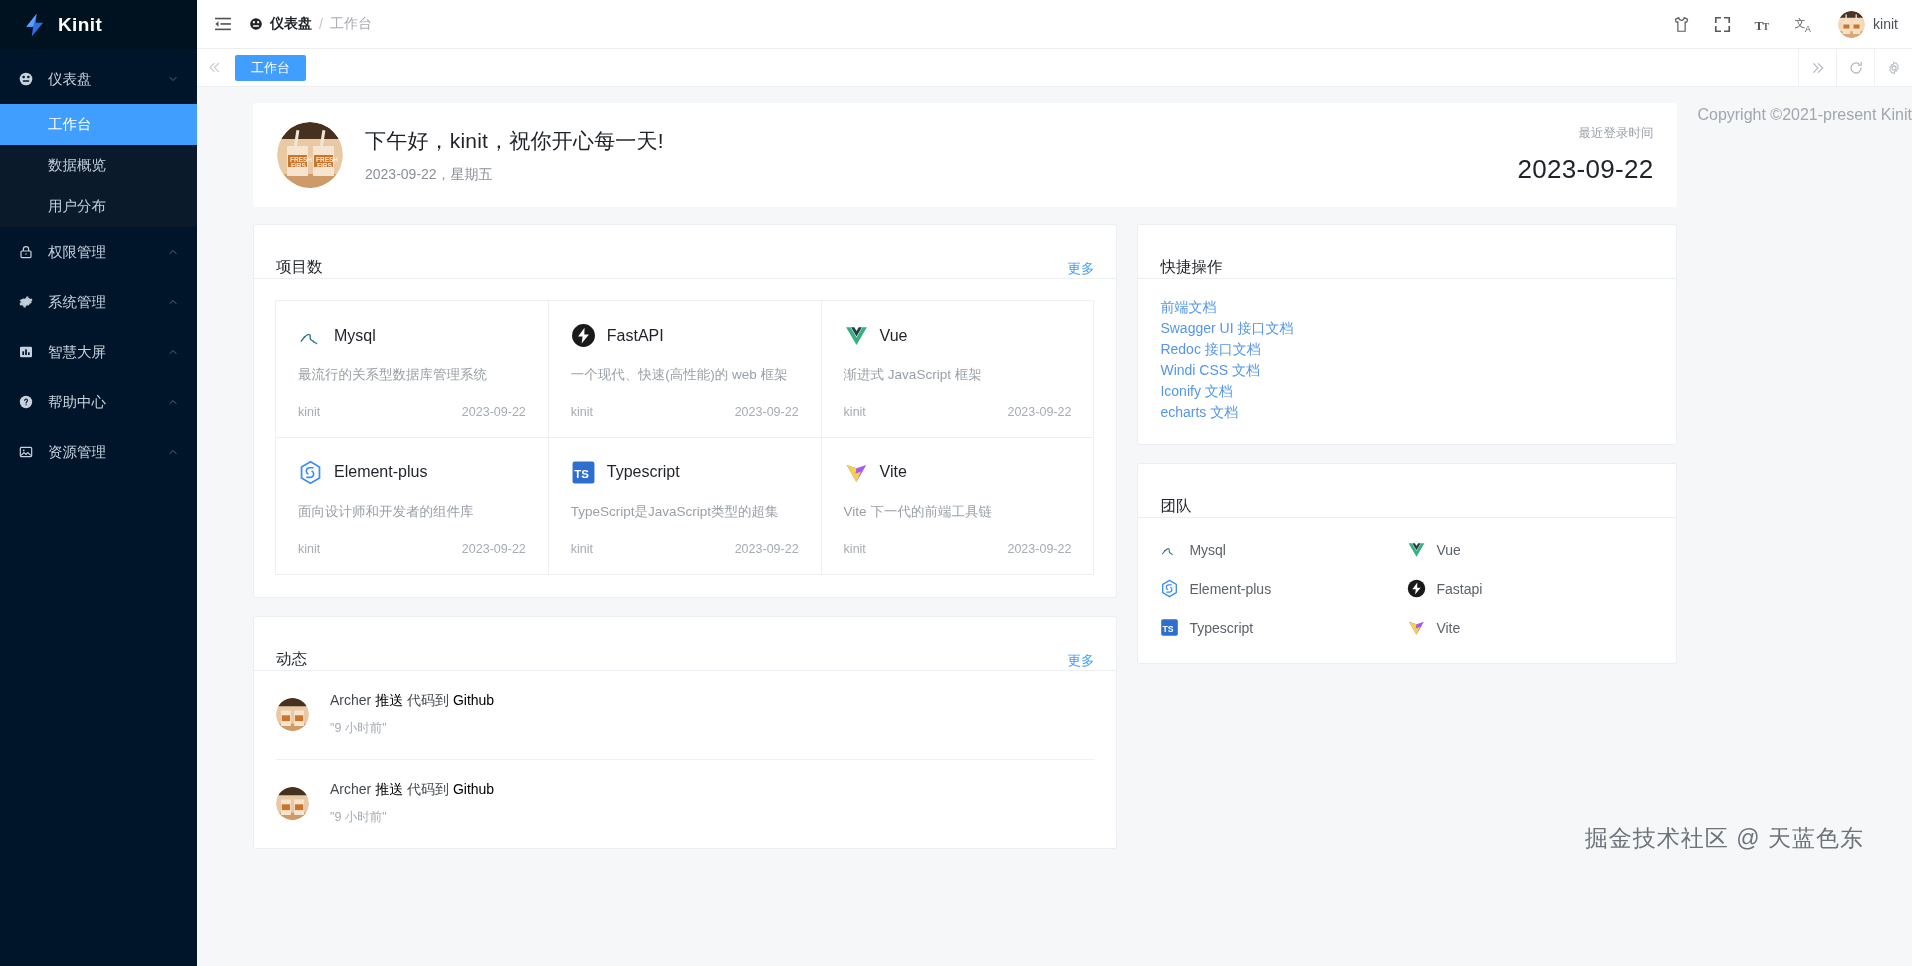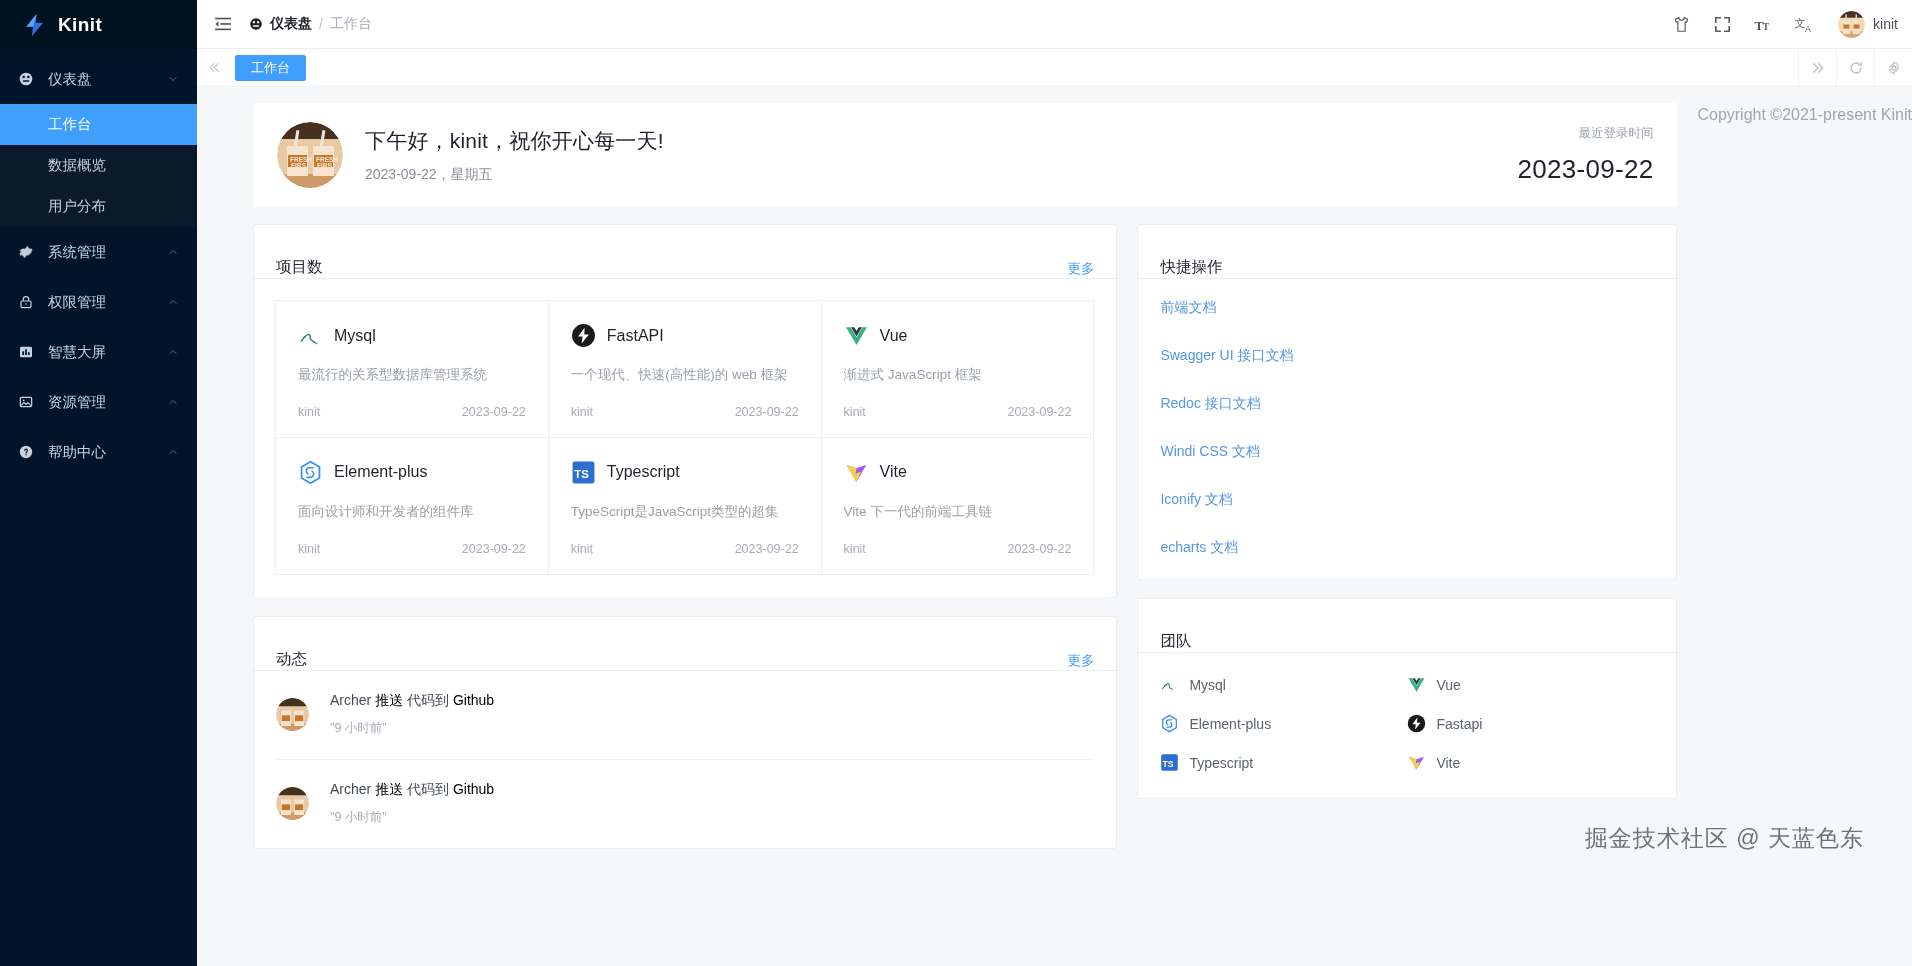--- a/index.html
+++ b/index.html
@@ -199,19 +199,6 @@
 
       <div class="menu-top">
         <span class="mi">
-          <svg width="16" height="16" viewBox="0 0 24 24" fill="#c7d2de">
-            <path d="M12 8.3a3.7 3.7 0 100 7.4 3.7 3.7 0 000-7.4zm0 5.6a1.9 1.9 0 110-3.8 1.9 1.9 0 010 3.8z"></path>
-            <path d="M20.3 13.4l-.1-2.8 1.6-1.4-1.5-2.6-2 .7-2.4-1.4-.4-2.1h-3l-.4 2.1-2.4 1.4-2-.7L2.2 9.2l1.6 1.4-.1 2.8-1.6 1.4 1.5 2.6 2-.7 2.4 1.4.4 2.1h3l.4-2.1 2.4-1.4 2 .7 1.5-2.6z" fill="#c7d2de" opacity=".95"></path>
-          </svg>
-        </span>
-        <span class="mlabel">系统管理</span>
-        <svg class="chev" viewBox="0 0 24 24">
-          <path d="M6 15l6-6 6 6" stroke="#9fb0c4" stroke-width="2" fill="none" stroke-linecap="round"></path>
-        </svg>
-      </div>
-
-      <div class="menu-top">
-        <span class="mi">
           <svg width="16" height="16" viewBox="0 0 24 24" fill="none" stroke="#c7d2de" stroke-width="1.8">
             <rect x="4.5" y="10.5" width="15" height="10" rx="1.6"></rect>
             <path d="M8 10.5V7.8a4 4 0 018 0v2.7"></path>
@@ -219,6 +206,19 @@
           </svg>
         </span>
         <span class="mlabel">权限管理</span>
+        <svg class="chev" viewBox="0 0 24 24">
+          <path d="M6 15l6-6 6 6" stroke="#9fb0c4" stroke-width="2" fill="none" stroke-linecap="round"></path>
+        </svg>
+      </div>
+
+      <div class="menu-top">
+        <span class="mi">
+          <svg width="16" height="16" viewBox="0 0 24 24" fill="#c7d2de">
+            <path d="M12 8.3a3.7 3.7 0 100 7.4 3.7 3.7 0 000-7.4zm0 5.6a1.9 1.9 0 110-3.8 1.9 1.9 0 010 3.8z"></path>
+            <path d="M20.3 13.4l-.1-2.8 1.6-1.4-1.5-2.6-2 .7-2.4-1.4-.4-2.1h-3l-.4 2.1-2.4 1.4-2-.7L2.2 9.2l1.6 1.4-.1 2.8-1.6 1.4 1.5 2.6 2-.7 2.4 1.4.4 2.1h3l.4-2.1 2.4-1.4 2 .7 1.5-2.6z" fill="#c7d2de" opacity=".95"></path>
+          </svg>
+        </span>
+        <span class="mlabel">系统管理</span>
         <svg class="chev" viewBox="0 0 24 24">
           <path d="M6 15l6-6 6 6" stroke="#9fb0c4" stroke-width="2" fill="none" stroke-linecap="round"></path>
         </svg>

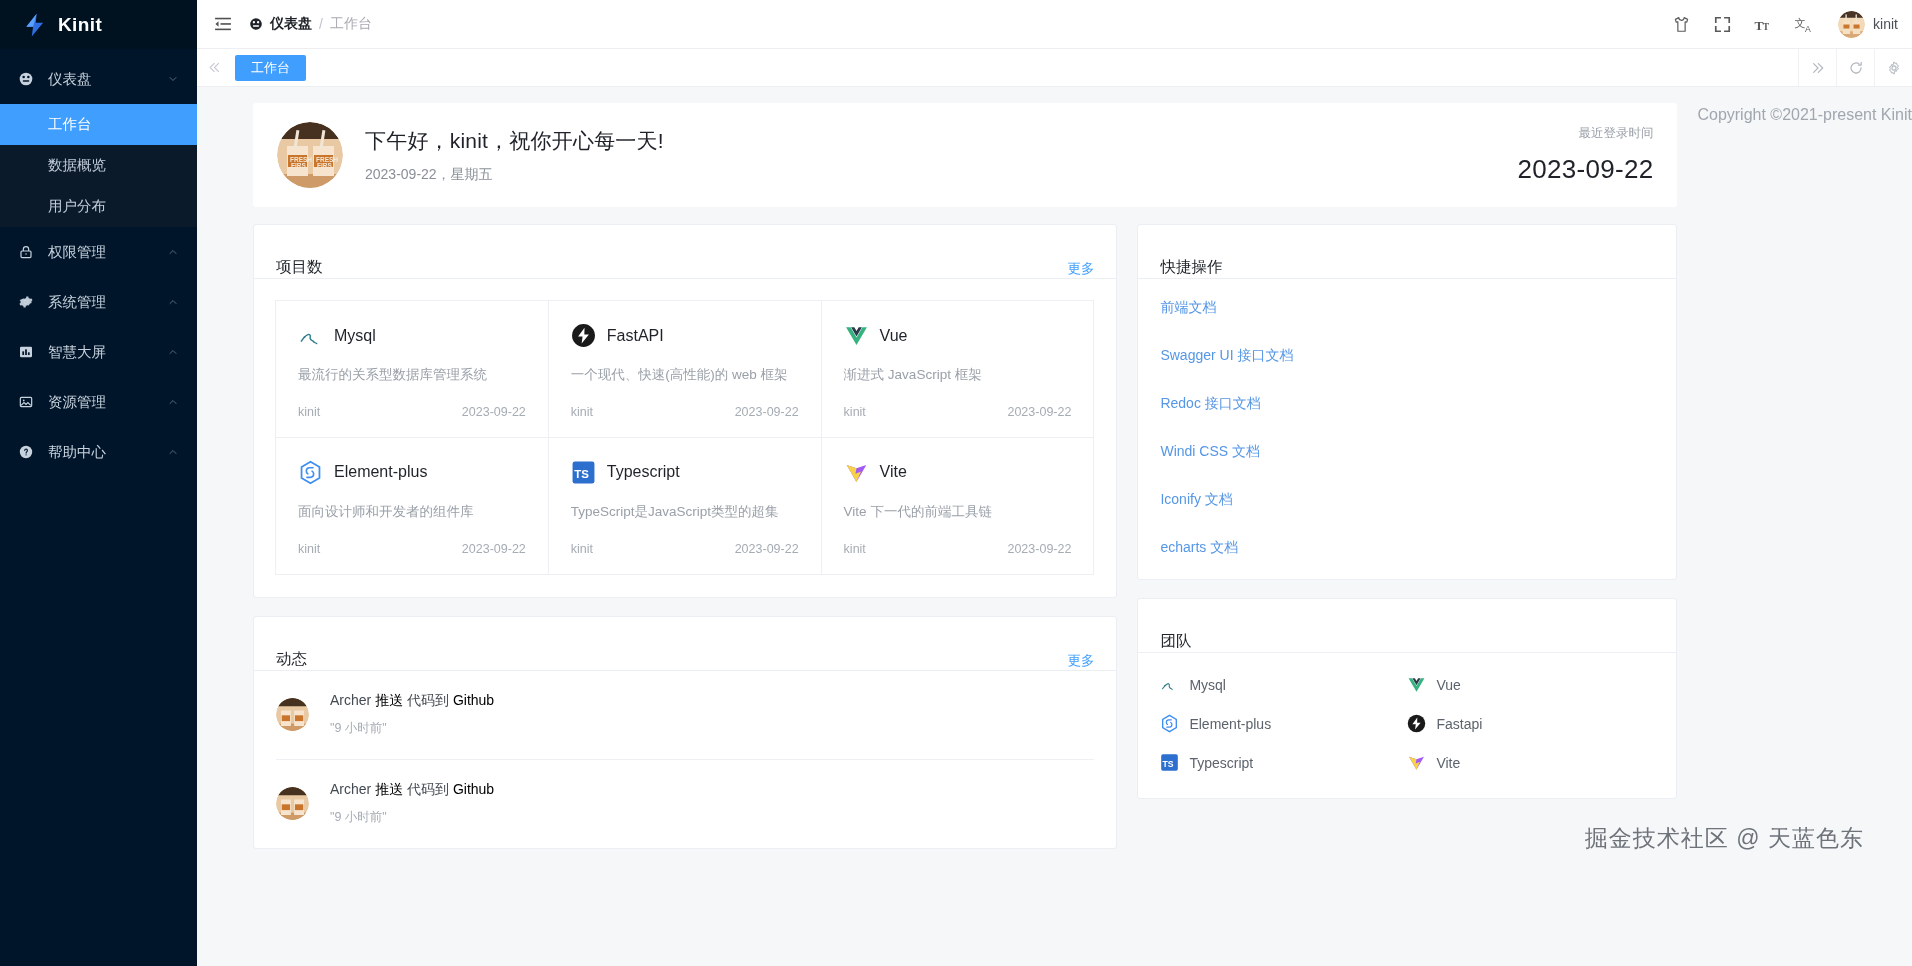--- a/index.html
+++ b/index.html
@@ -126,7 +126,7 @@
   .proj-foot .pf-date { margin-left: auto; }
 
   
-  .ql-body { padding: 20px 22px 22px 22px; display: flex; flex-direction: column; gap: 30px; }
+  .ql-body { padding: 20px 22px 22px 22px; display: flex; flex-direction: column; gap: 3px; }
   .ql { font-size: 14px; color: #5596e6; cursor: pointer; width: fit-content; }
 
   

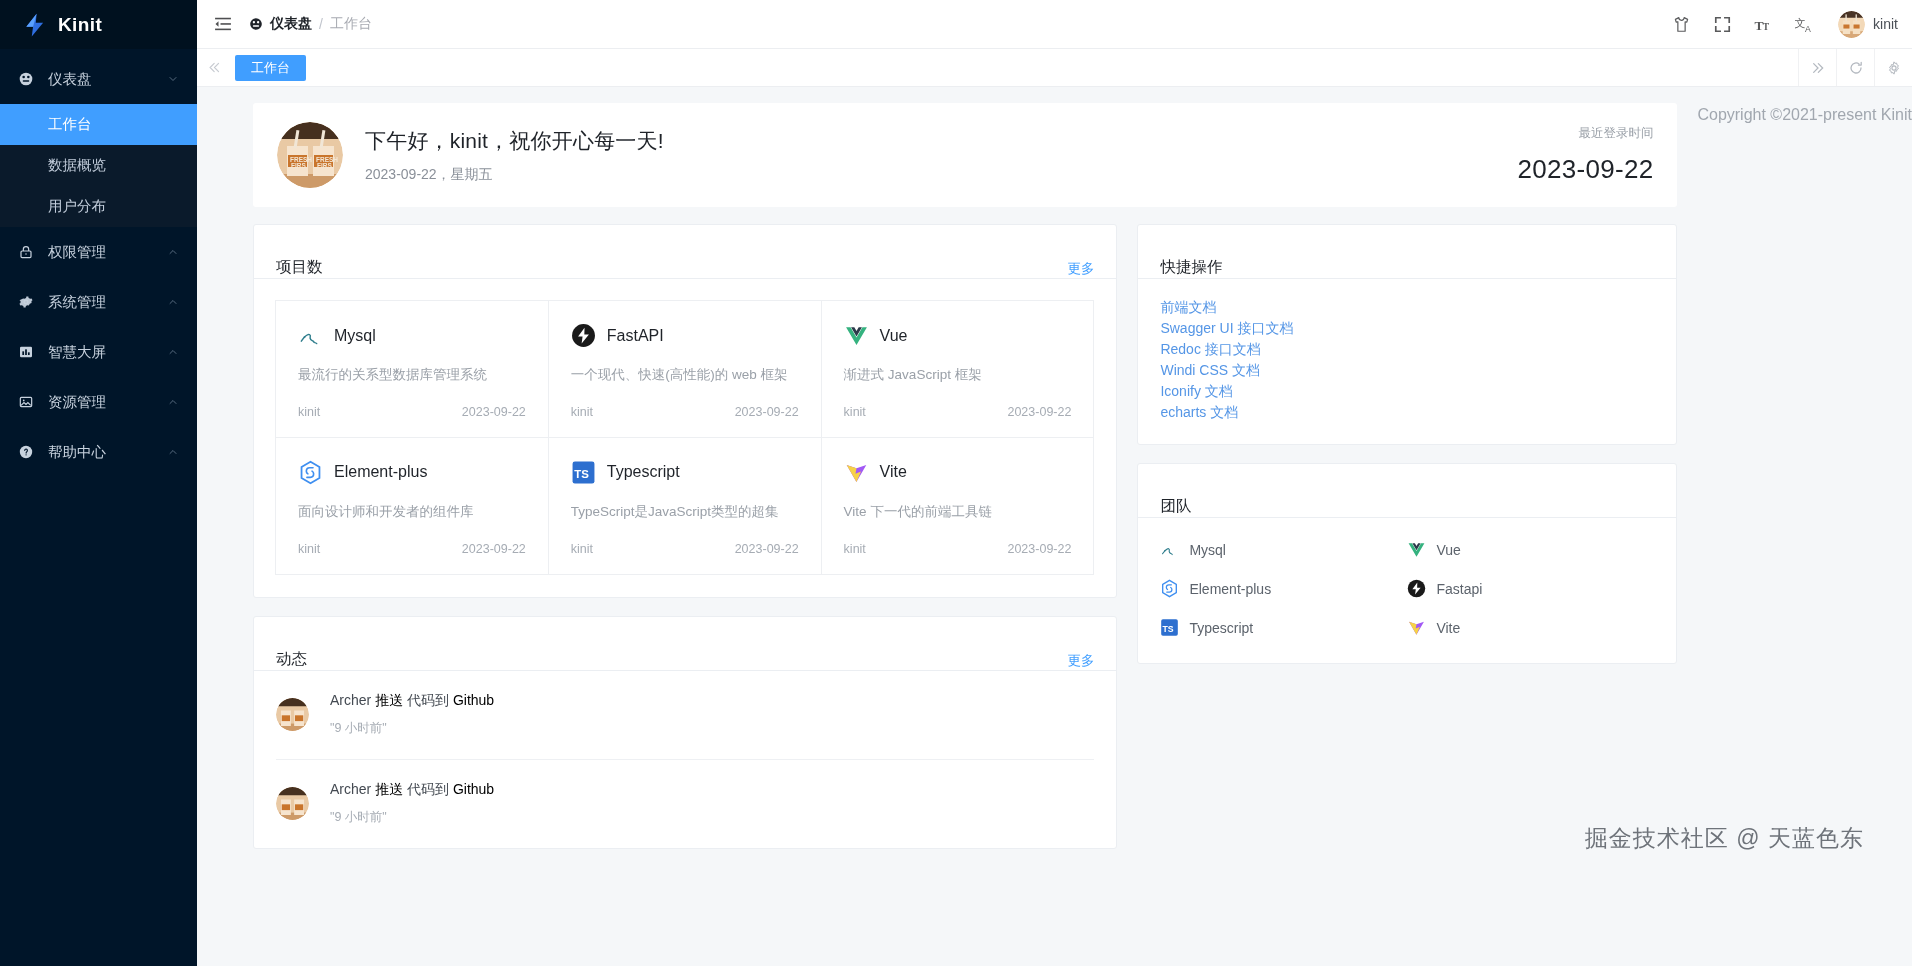--- a/index.html
+++ b/index.html
@@ -241,6 +241,20 @@
 
       <div class="menu-top">
         <span class="mi">
+          <svg width="16" height="16" viewBox="0 0 24 24">
+            <circle cx="12" cy="12" r="9.3" fill="#c7d2de"></circle>
+            <path d="M10.1 9.5a2 2 0 113.3 1.8c-.7.6-1.2 1-1.2 1.9v.4" stroke="#001529" stroke-width="1.7" fill="none" stroke-linecap="round"></path>
+            <circle cx="12.1" cy="16.3" r="1" fill="#001529"></circle>
+          </svg>
+        </span>
+        <span class="mlabel">帮助中心</span>
+        <svg class="chev" viewBox="0 0 24 24">
+          <path d="M6 15l6-6 6 6" stroke="#9fb0c4" stroke-width="2" fill="none" stroke-linecap="round"></path>
+        </svg>
+      </div>
+
+      <div class="menu-top">
+        <span class="mi">
           <svg width="16" height="16" viewBox="0 0 24 24" fill="none" stroke="#c7d2de" stroke-width="1.8">
             <rect x="3.5" y="5" width="17" height="14" rx="1.6"></rect>
             <circle cx="8.6" cy="9.6" r="1.3" fill="#c7d2de" stroke="none"></circle>
@@ -248,20 +262,6 @@
           </svg>
         </span>
         <span class="mlabel">资源管理</span>
-        <svg class="chev" viewBox="0 0 24 24">
-          <path d="M6 15l6-6 6 6" stroke="#9fb0c4" stroke-width="2" fill="none" stroke-linecap="round"></path>
-        </svg>
-      </div>
-
-      <div class="menu-top">
-        <span class="mi">
-          <svg width="16" height="16" viewBox="0 0 24 24">
-            <circle cx="12" cy="12" r="9.3" fill="#c7d2de"></circle>
-            <path d="M10.1 9.5a2 2 0 113.3 1.8c-.7.6-1.2 1-1.2 1.9v.4" stroke="#001529" stroke-width="1.7" fill="none" stroke-linecap="round"></path>
-            <circle cx="12.1" cy="16.3" r="1" fill="#001529"></circle>
-          </svg>
-        </span>
-        <span class="mlabel">帮助中心</span>
         <svg class="chev" viewBox="0 0 24 24">
           <path d="M6 15l6-6 6 6" stroke="#9fb0c4" stroke-width="2" fill="none" stroke-linecap="round"></path>
         </svg>

